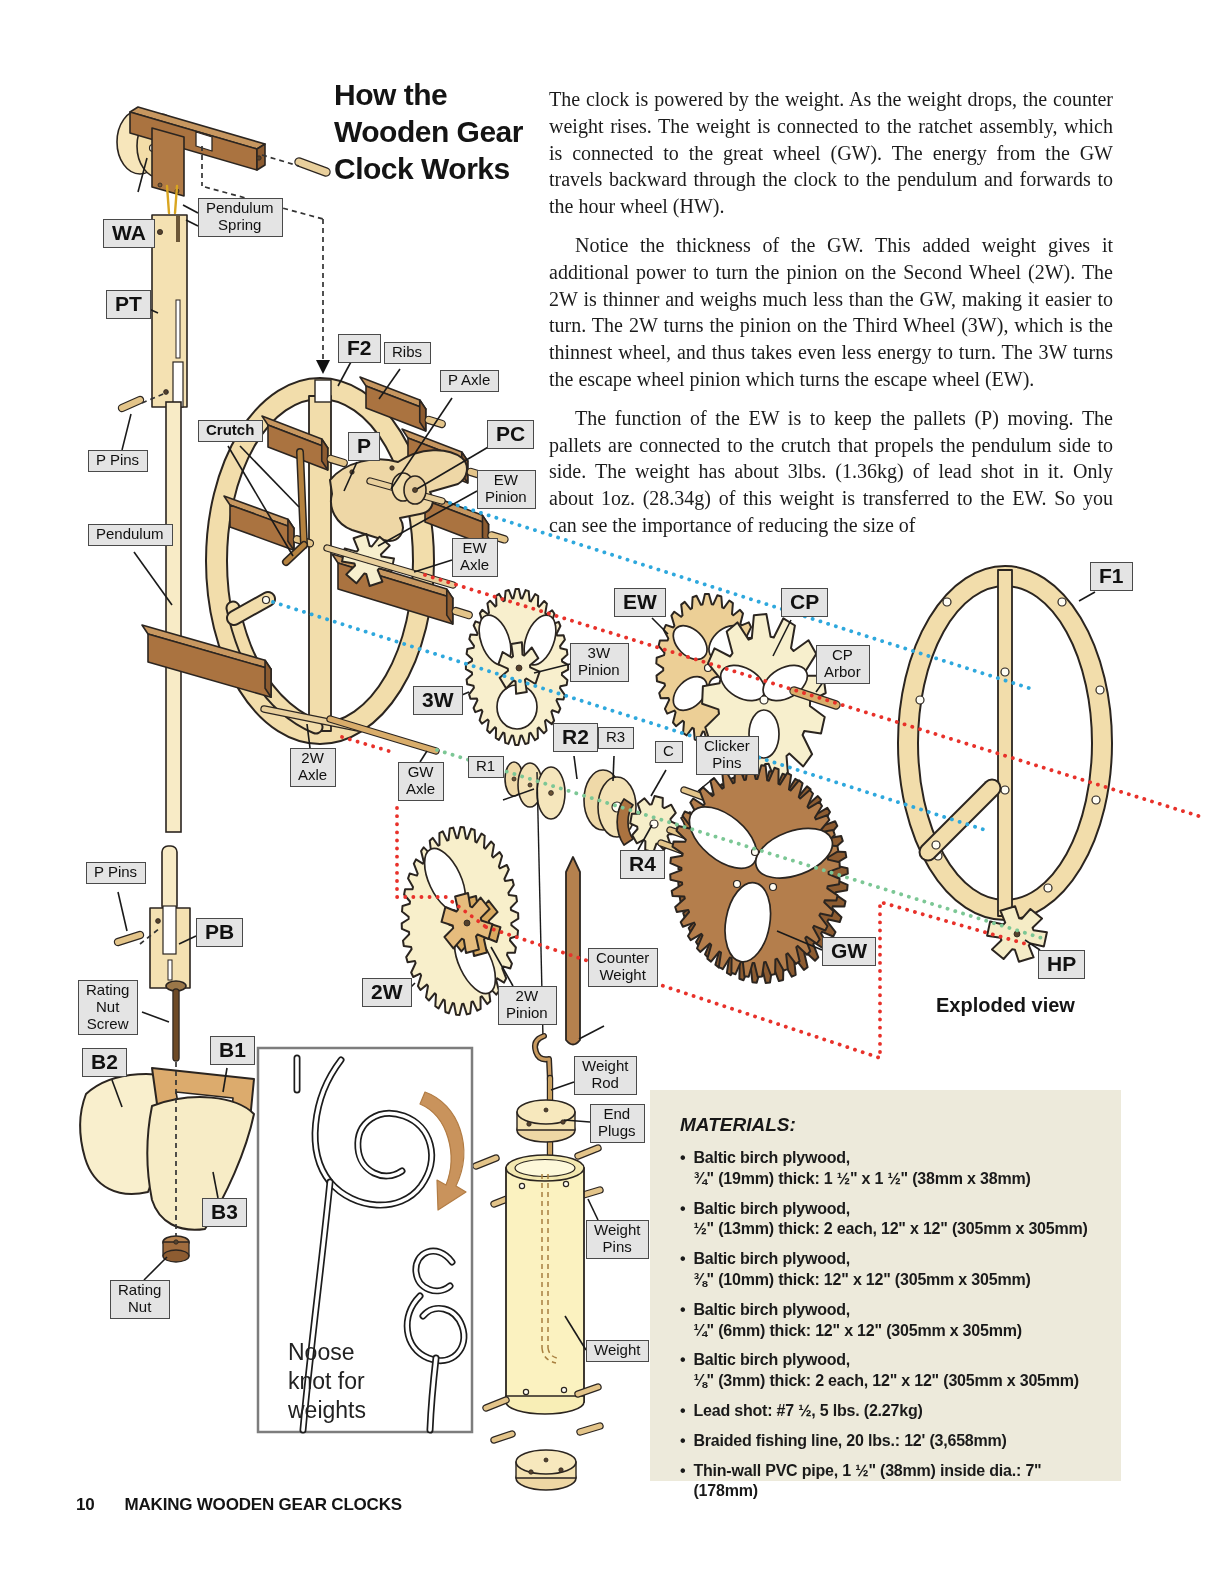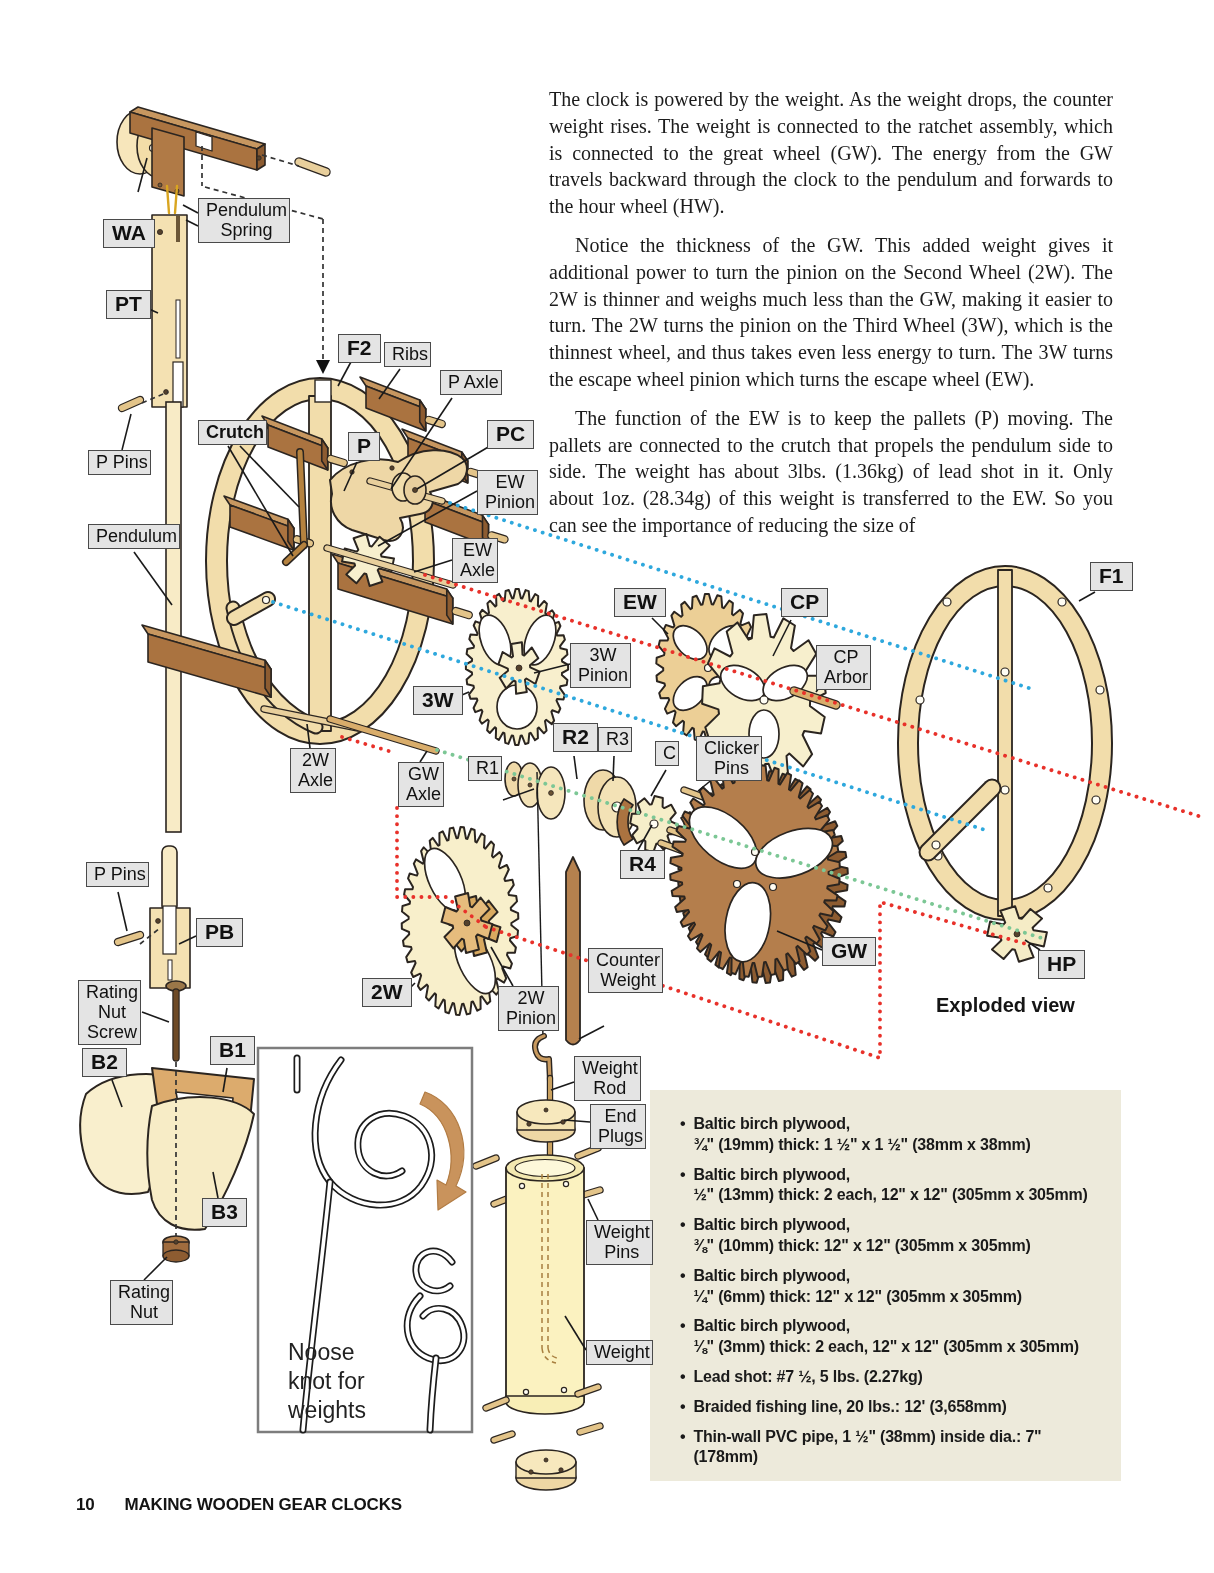--- a/index.html
+++ b/index.html
@@ -327,6 +327,11 @@
       <line x1="586" y1="1350" x2="565" y2="1316" stroke="#1a1a1a" stroke-width="1.6"></line>
     </svg>
 
+  <div class="abs title">
+    <div>How the</div>
+    <div>Wooden Gear</div>
+    <div>Clock Works</div>
+  </div>
 
   <div class="abs intro">
     <p>The clock is powered by the weight. As the weight drops, the counter weight rises. The weight is connected to the ratchet assembly, which is connected to the great wheel (GW). The energy from the GW travels backward through the clock to the pendulum and forwards to the hour wheel (HW).</p>

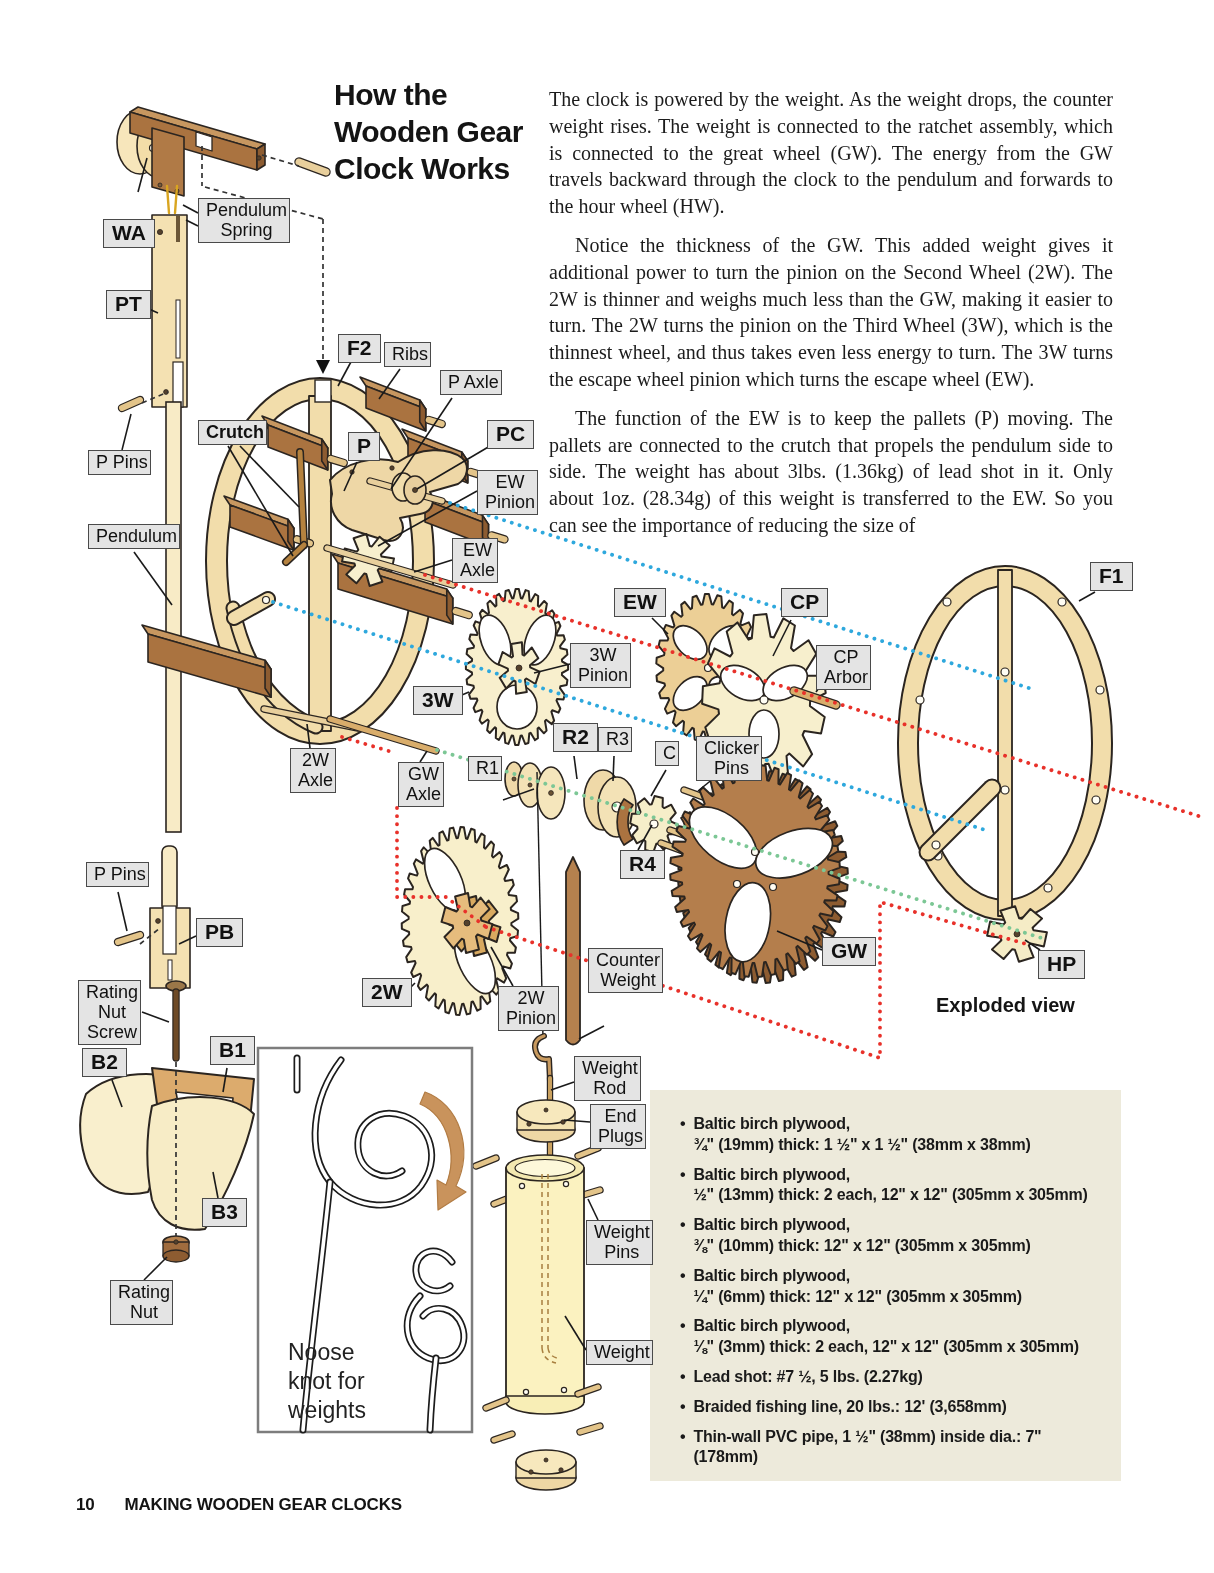--- a/index.html
+++ b/index.html
@@ -21,7 +21,7 @@
                 line-height:1.3;color:#1a1a1a;letter-spacing:-0.2px;}
   .materials li .tx{white-space:pre-line;}
   .lbl{position:absolute;background:#e4e4e4;border:1.6px solid #4a4a4a;color:#111;
-       padding:1px 2px 2px 7px;font-size:18px;font-weight:500;line-height:1.12;
+       padding:1px 8px 2px 7px;font-size:15px;font-weight:500;line-height:1.12;
        text-align:center;white-space:pre-line;}
   .lbl.big{font-size:21px;font-weight:bold;padding:1px 8px 2px 8px;}
   .exploded{left:936px;top:994px;font-size:20px;font-weight:bold;color:#151515;}

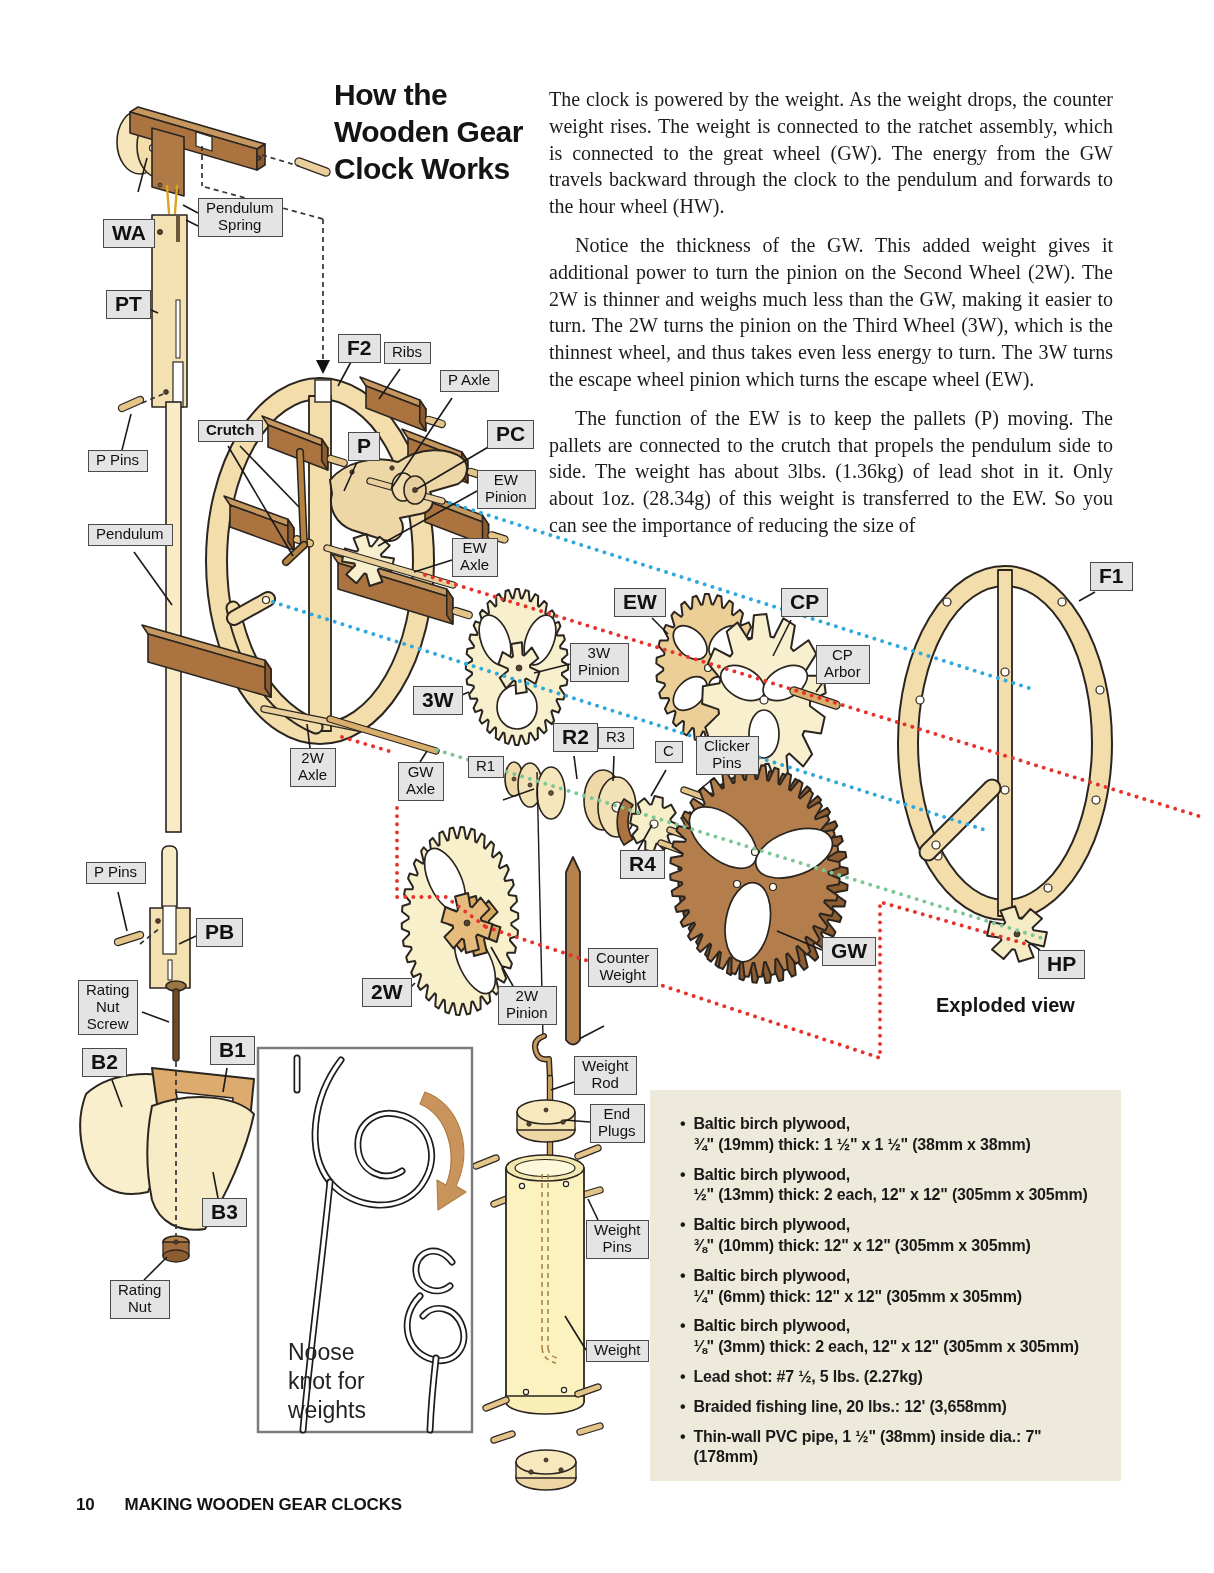--- a/index.html
+++ b/index.html
@@ -345,6 +345,7 @@
 weights</div>
 
   <div class="abs materials" id="materialsPanel" style="background: rgb(237, 234, 219);">
+    <h3>MATERIALS:</h3>
     <ul id="materialsList">
         <li>
           <span>•</span>

